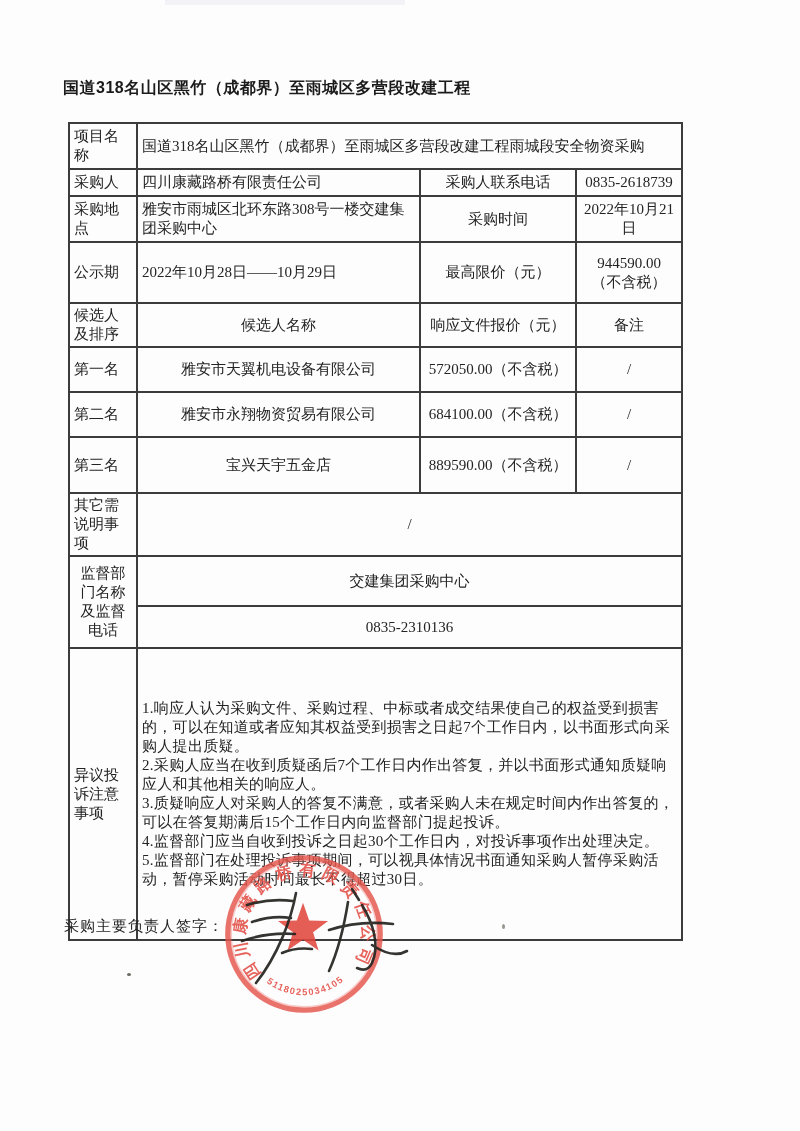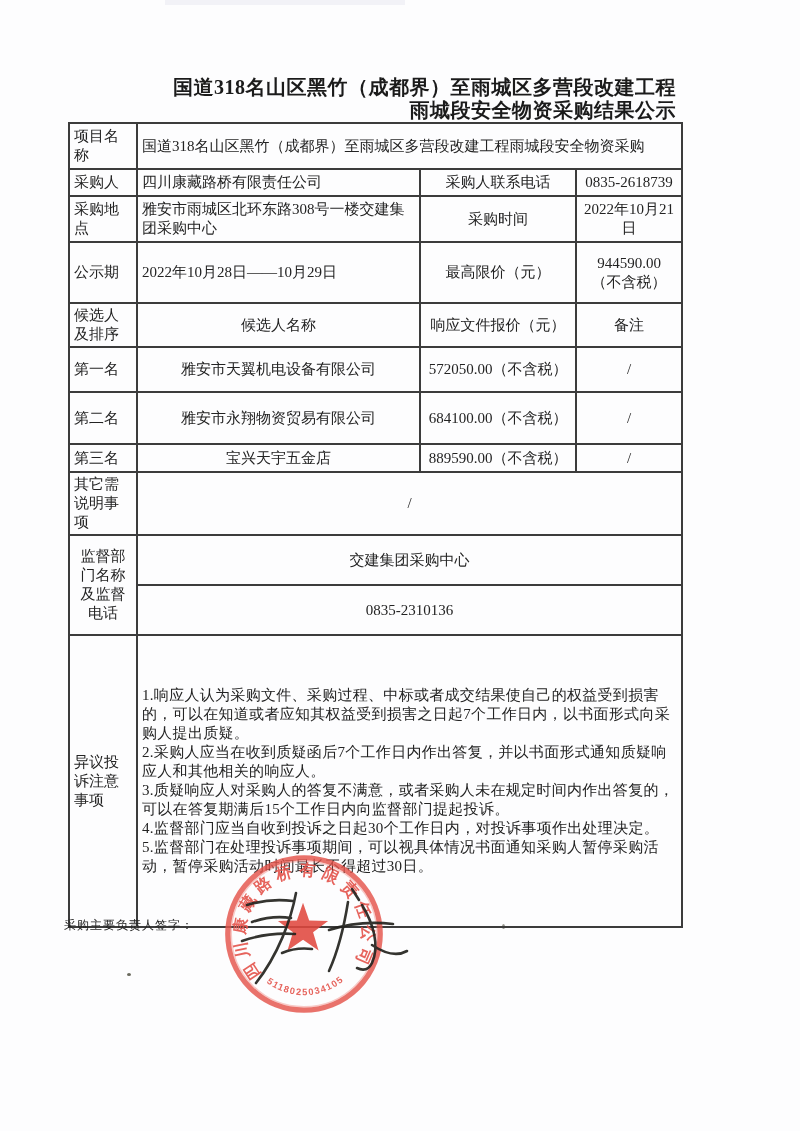--- a/index.html
+++ b/index.html
@@ -12,9 +12,9 @@
     background:#ececf3;opacity:.7;}
   .speck{position:absolute;background:#6a6a5e;border-radius:50%;}
   .doc-title{
-    position:absolute;left:63px;top:76px;width:613px;text-align:right;
-    font-family:Liberation Serif, serif;
-    font-weight:bold;font-size:20px;line-height:23px;color:#1b1b1b;
+    position:absolute;left:63px;top:76px;width:613px;text-align:left;
+    font-family:Liberation Sans, sans-serif;
+    font-weight:bold;font-size:16px;line-height:23px;color:#1b1b1b;
     letter-spacing:.5px;
   }
   table.doc{

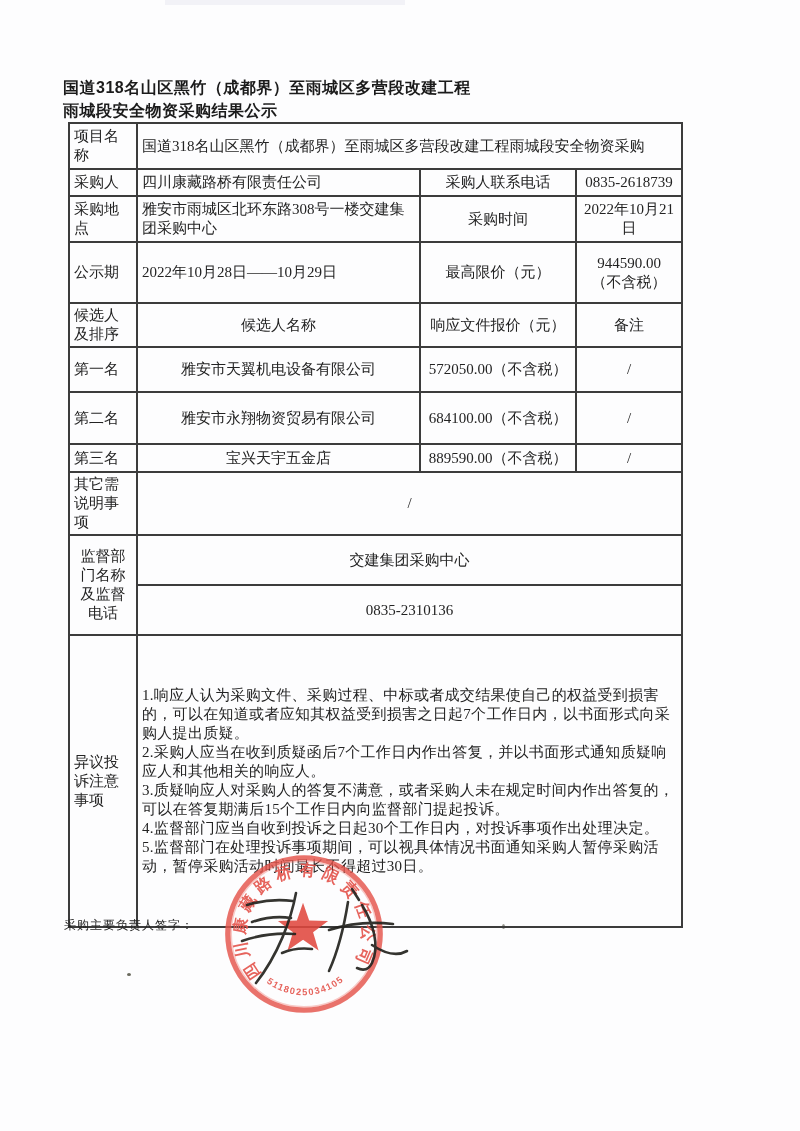--- a/index.html
+++ b/index.html
@@ -53,7 +53,6 @@
 
   <div class="doc-title">
     <div>国道318名山区黑竹（成都界）至雨城区多营段改建工程</div>
-    <div>雨城段安全物资采购结果公示</div>
   </div>
 
   <table class="doc">

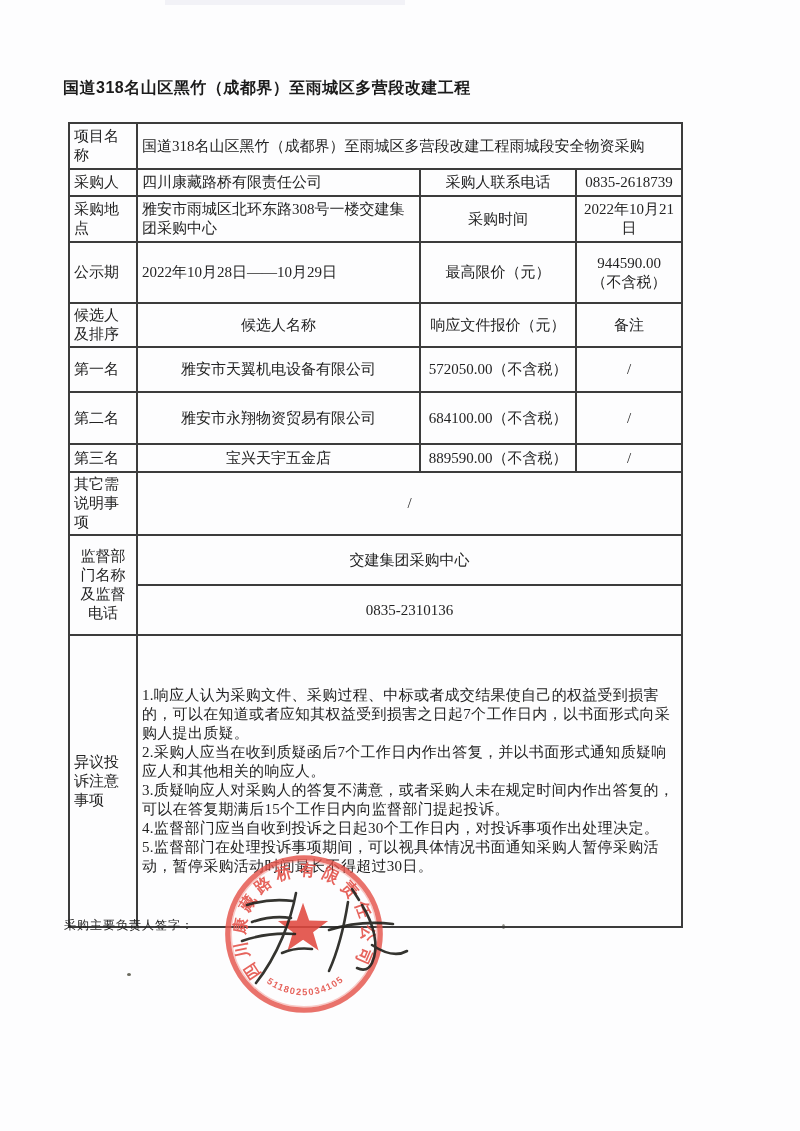--- a/index.html
+++ b/index.html
@@ -98,7 +98,7 @@
       <td class="ctr">572050.00（不含税）</td>
       <td class="ctr">/</td>
     </tr>
-    <tr style="height:52px">
+    <tr style="height:45px">
       <td class="lbl">第二名</td>
       <td class="ctr">雅安市永翔物资贸易有限公司</td>
       <td class="ctr">684100.00（不含税）</td>

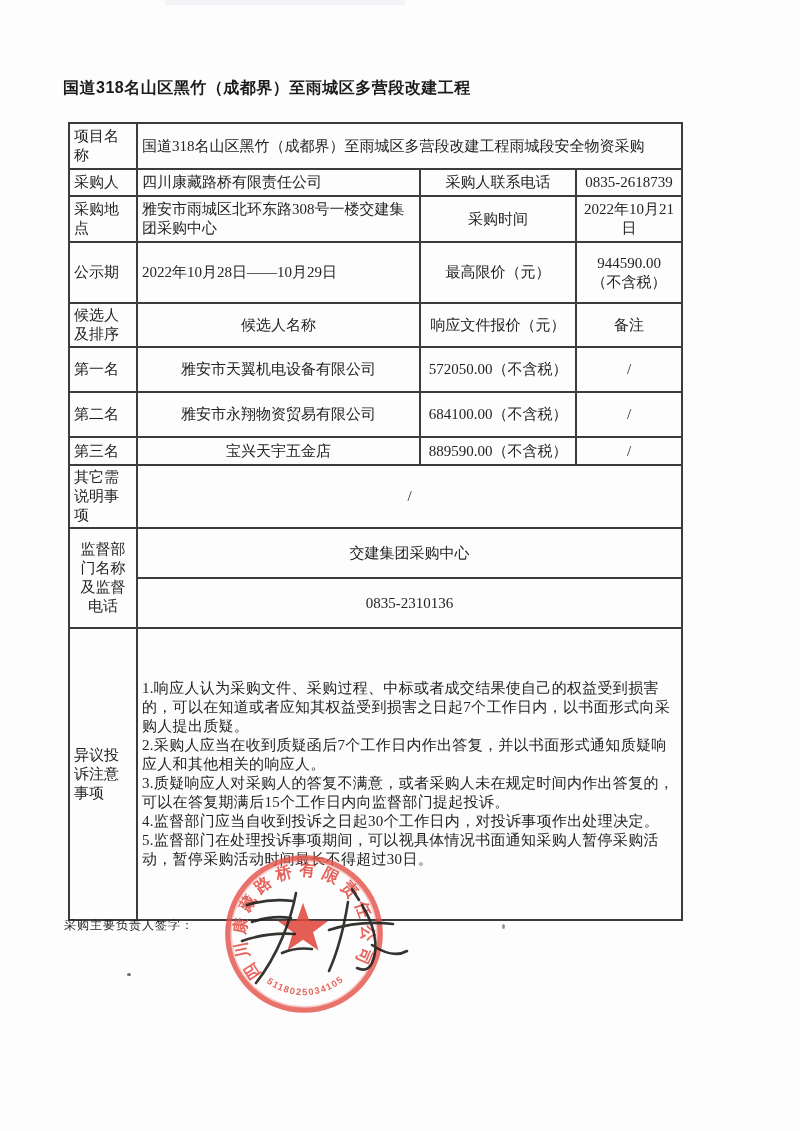--- a/index.html
+++ b/index.html
@@ -104,7 +104,7 @@
       <td class="ctr">684100.00（不含税）</td>
       <td class="ctr">/</td>
     </tr>
-    <tr style="height:28px">
+    <tr style="height:56px">
       <td class="lbl">第三名</td>
       <td class="ctr">宝兴天宇五金店</td>
       <td class="ctr">889590.00（不含税）</td>

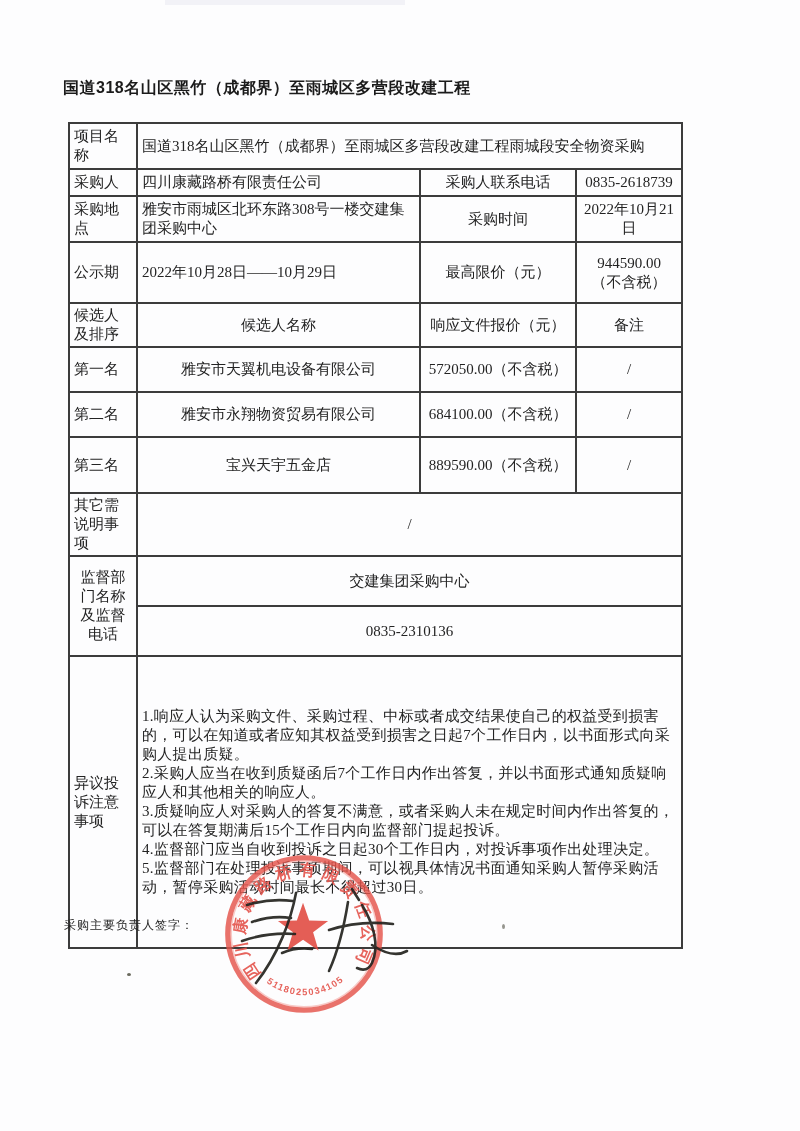--- a/index.html
+++ b/index.html
@@ -118,7 +118,7 @@
       <td class="lbl-c" rowspan="2">监督部门名称及监督电话</td>
       <td class="ctr" colspan="3">交建集团采购中心</td>
     </tr>
-    <tr style="height:50px">
+    <tr style="height:42px">
       <td class="ctr" colspan="3">0835-2310136</td>
     </tr>
     <tr style="height:292px">

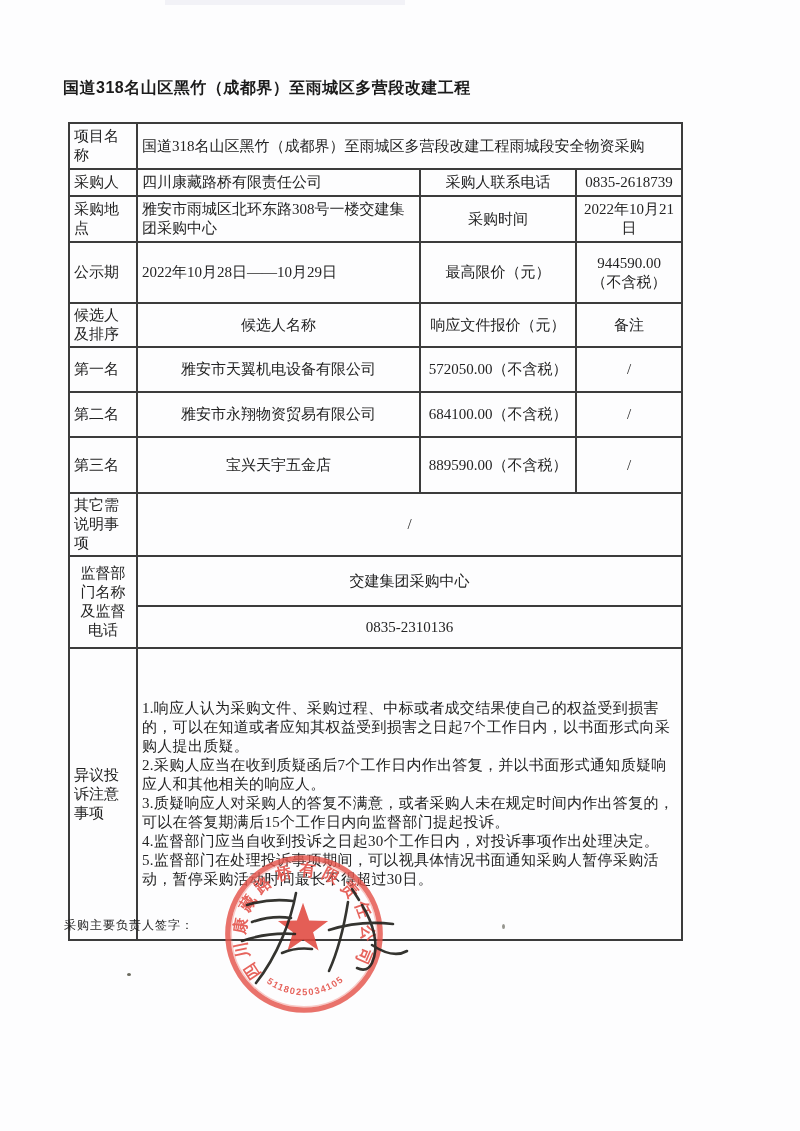--- a/index.html
+++ b/index.html
@@ -36,7 +36,7 @@
     padding:24px 6px 8px 7px;vertical-align:top;white-space:pre-line;border-radius:20px;
   }
   .sig-label{
-    position:absolute;left:64px;top:917px;font-size:12px;letter-spacing:1px;
+    position:absolute;left:64px;top:917px;font-size:15px;letter-spacing:1px;
     color:#232323;
   }
   .seal{position:absolute;left:221px;top:851px;width:166px;height:166px;}

